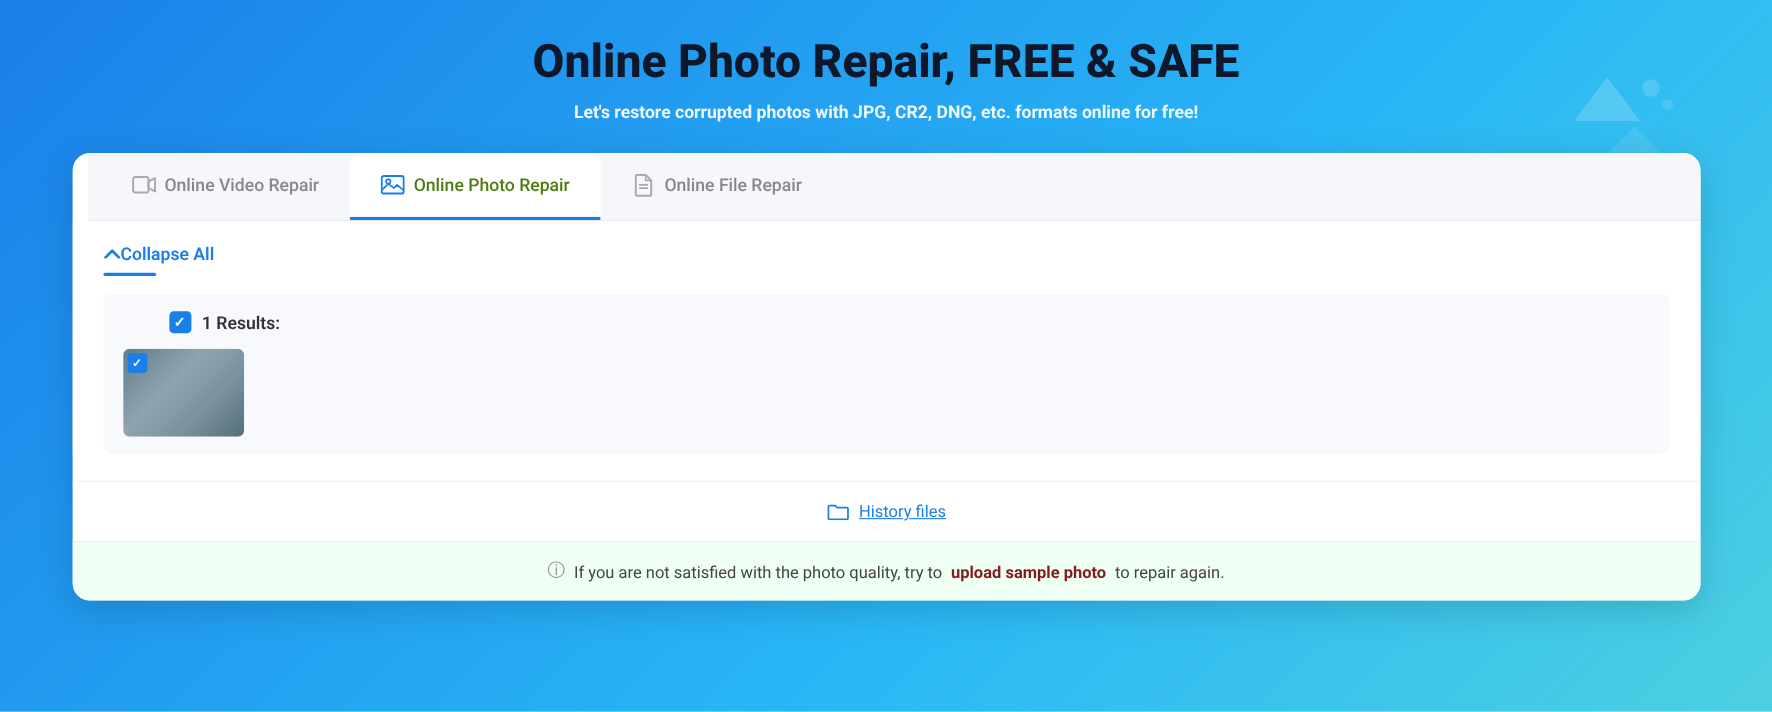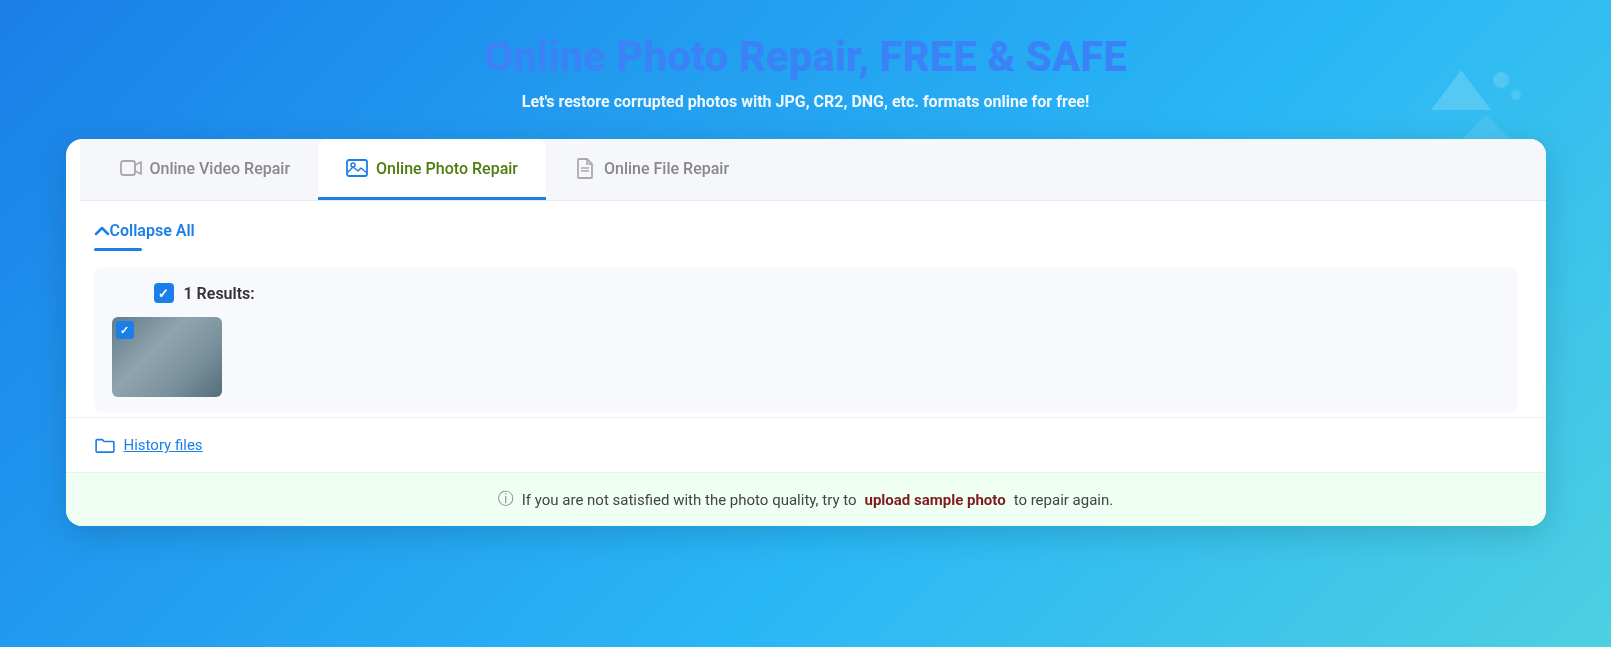--- a/index.html
+++ b/index.html
@@ -30,7 +30,7 @@
     }
 
     .main-title {
-      color: #3b82f6;
+      color: #0f172a;
       font-size: 42px;
       font-weight: 800;
       margin-bottom: 10px;

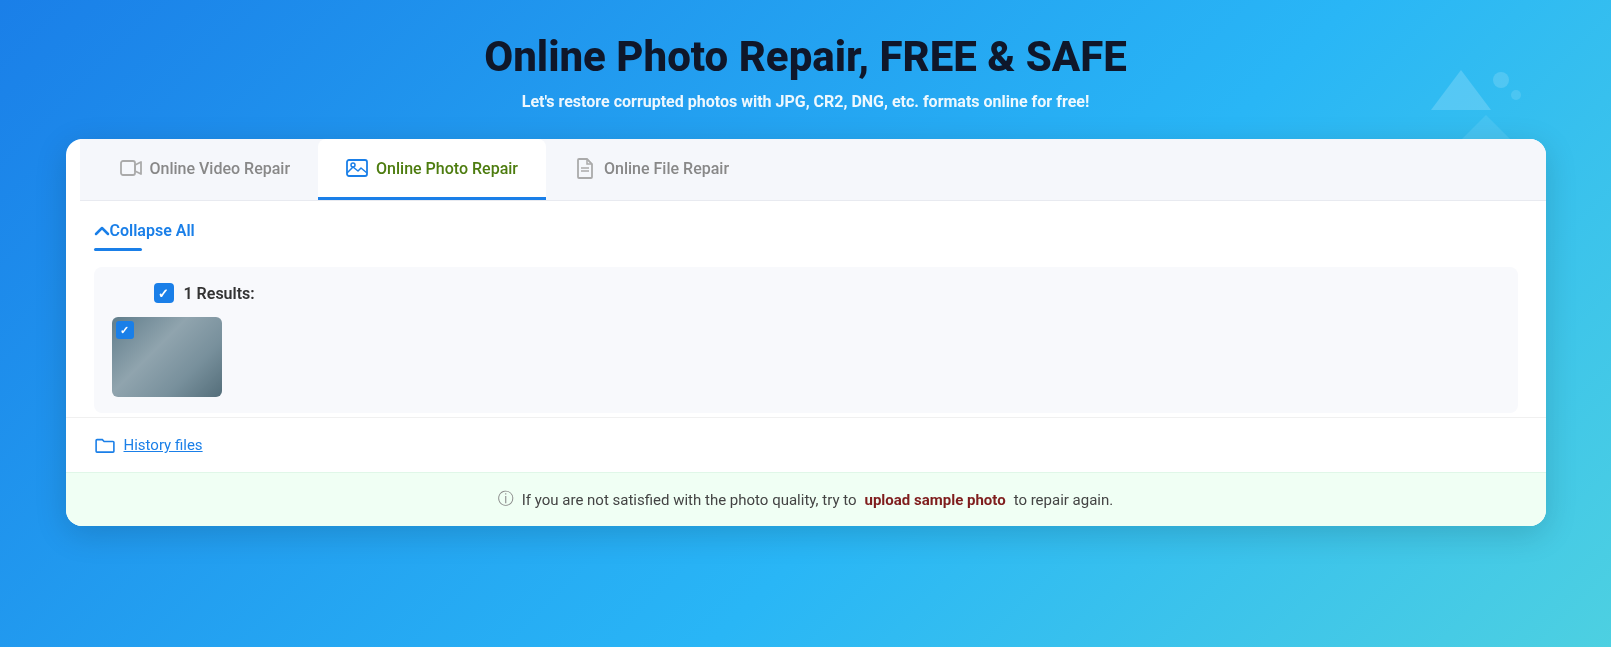--- a/index.html
+++ b/index.html
@@ -195,10 +195,10 @@
     .footer-bar {
       display: flex;
       align-items: center;
-      justify-content: space-between;
+      justify-content: center;
       padding: 18px 28px;
       border-top: 1px solid #f0f0f0;
-      margin-top: 4px;
+      margin-top: 24px;
     }
 
     .history-link {

